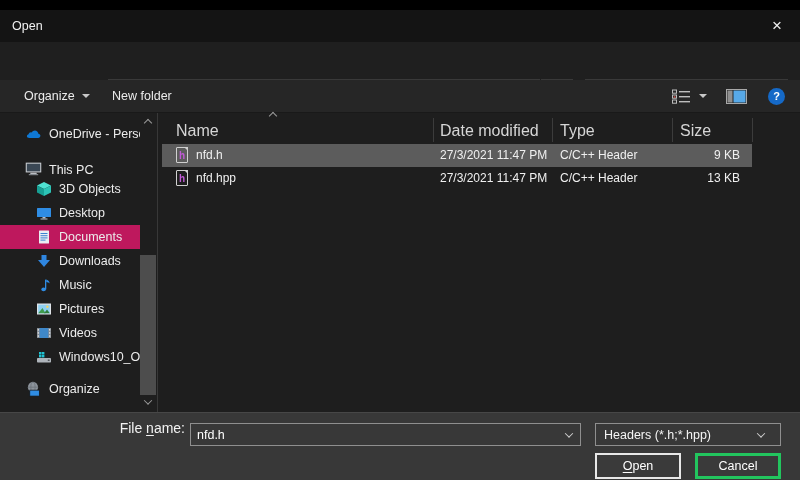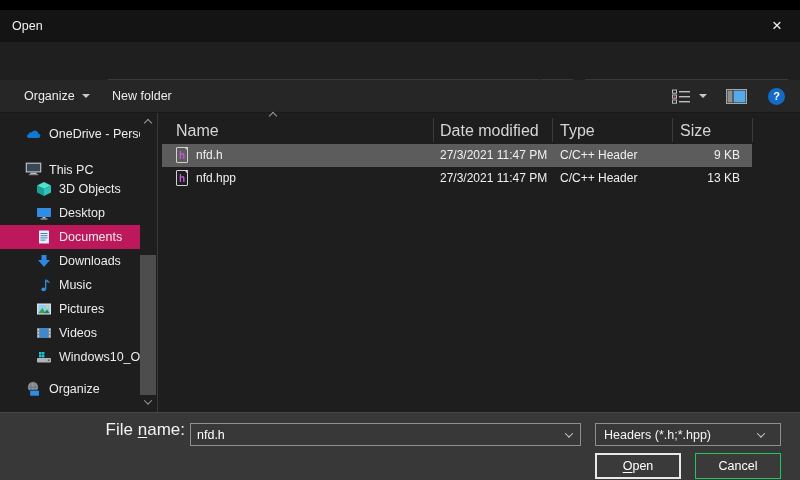--- a/index.html
+++ b/index.html
@@ -93,7 +93,7 @@
   
   .footer { position:absolute; left:0; top:402px; width:800px; height:78px; background:#383838;
             border-top:1px solid #474747; }
-  .fn-label { position:absolute; left:90px; top:7px; width:95px; text-align:right; font-size:17px; color:#f2f2f2; }
+  .fn-label { position:absolute; left:90px; top:7px; width:95px; text-align:right; font-size:14px; color:#f2f2f2; }
   .accel { text-decoration:underline; text-underline-offset:2px; }
   .combo { position:absolute; top:10px; height:23px; background:#383838; border:1px solid #8f8f8f;
            display:flex; align-items:center; }

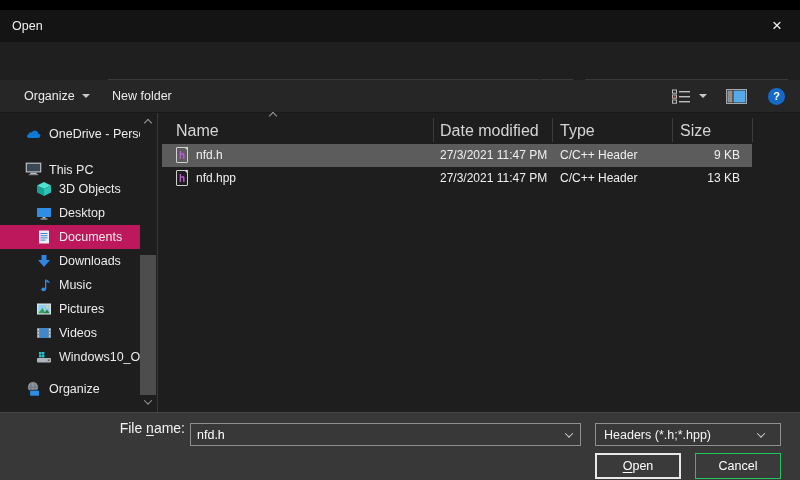--- a/index.html
+++ b/index.html
@@ -105,7 +105,7 @@
   .btn { position:absolute; top:40px; width:86px; height:26px; background:#3a3a3a; color:#fff;
          font-size:12.5px; display:flex; align-items:center; justify-content:center; cursor:pointer; }
   .btn.default { left:595px; border:2px solid #e8e8e8; }
-  .btn.plain { left:695px; border:1px solid #22c55e;align-items:center; }
+  .btn.plain { left:695px; border:3px solid #22c55e;align-items:center; }
   .grip { position:absolute; right:4px; bottom:4px; width:8px; height:8px; }
   .grip i { position:absolute; width:2px; height:2px; background:#8a8a8a; }
 

